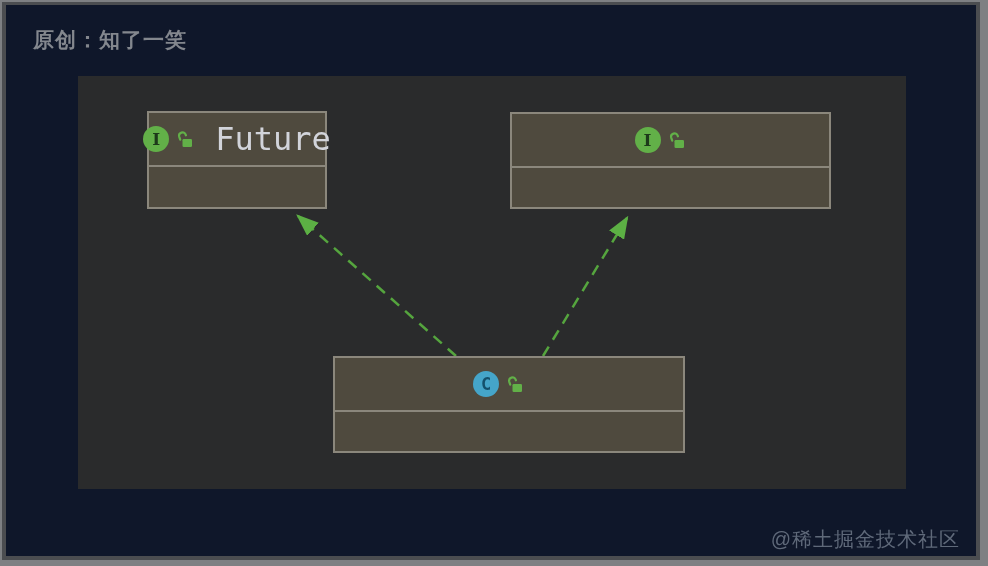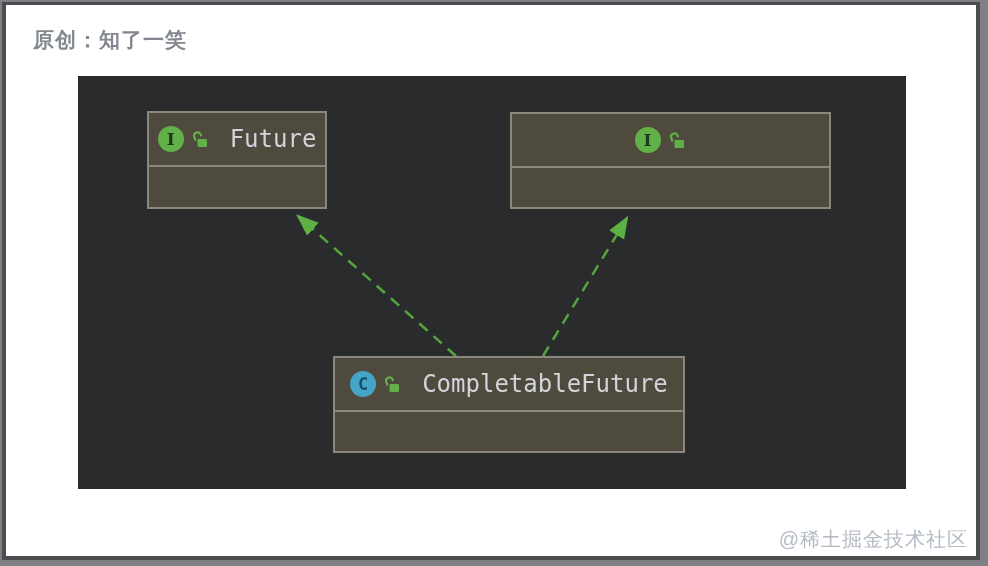--- a/index.html
+++ b/index.html
@@ -8,7 +8,7 @@
     background:#7e8083;font-family:"Liberation Sans",sans-serif;
   }
   .frame-dark{position:absolute;left:2px;top:2px;right:8px;bottom:6px;background:#4b4d50;}
-  .content{position:absolute;left:6px;top:5px;right:12px;bottom:10px;background:#ffffff;}
+  .content{position:absolute;left:6px;top:5px;right:12px;bottom:10px;background:#0f172a;}
 
   .attribution{
     position:absolute;left:27px;top:21px;

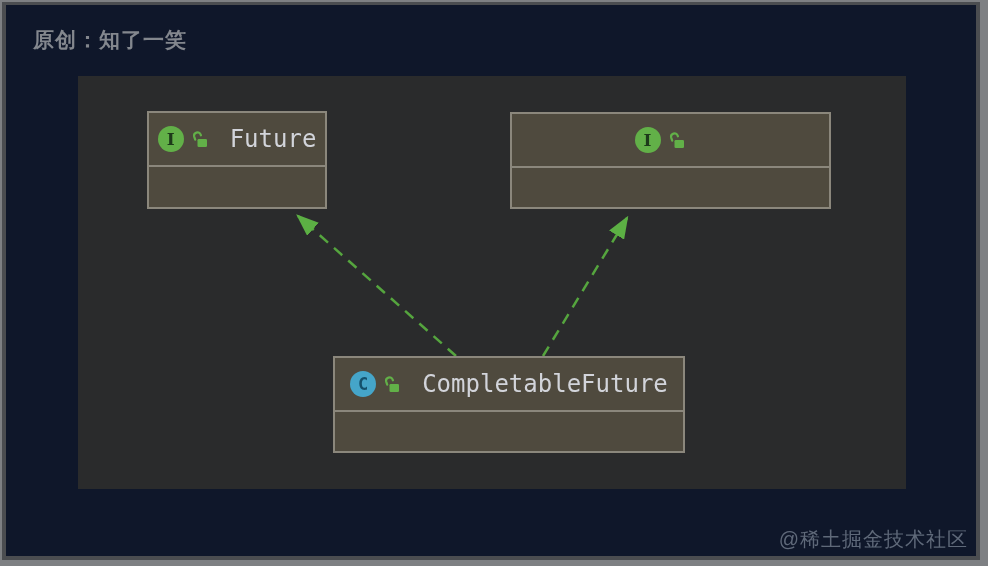--- a/index.html
+++ b/index.html
@@ -31,7 +31,7 @@
   .node-body{height:100%;}
   .node-label{
     font-family:"DejaVu Sans Mono","Liberation Mono",monospace;
-    font-size:24px;color:#d2d4da;white-space:nowrap;
+    font-size:32px;color:#d2d4da;white-space:nowrap;
   }
   .icon-circle{
     width:26px;height:26px;border-radius:50%;

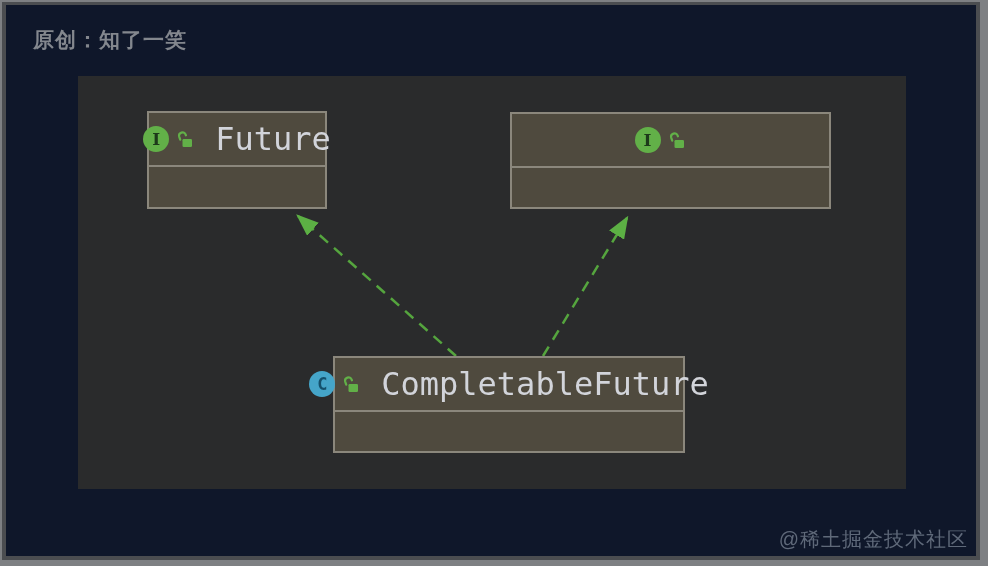--- a/index.html
+++ b/index.html
@@ -114,7 +114,6 @@
             <path d="M4.2 8.6 L3.2 5.6 a3.4 3.4 0 0 1 6.4-2.2 l.3 .9" fill="none" stroke="#62b048" stroke-width="2.2" stroke-linecap="round"></path>
             <rect x="6.5" y="8" width="9.5" height="8" rx="1.2" fill="#62b048"></rect>
           </svg>
-          <span class="node-label">CompletableFuture</span>
         </div>
         <div class="node-body"></div>
       </div>

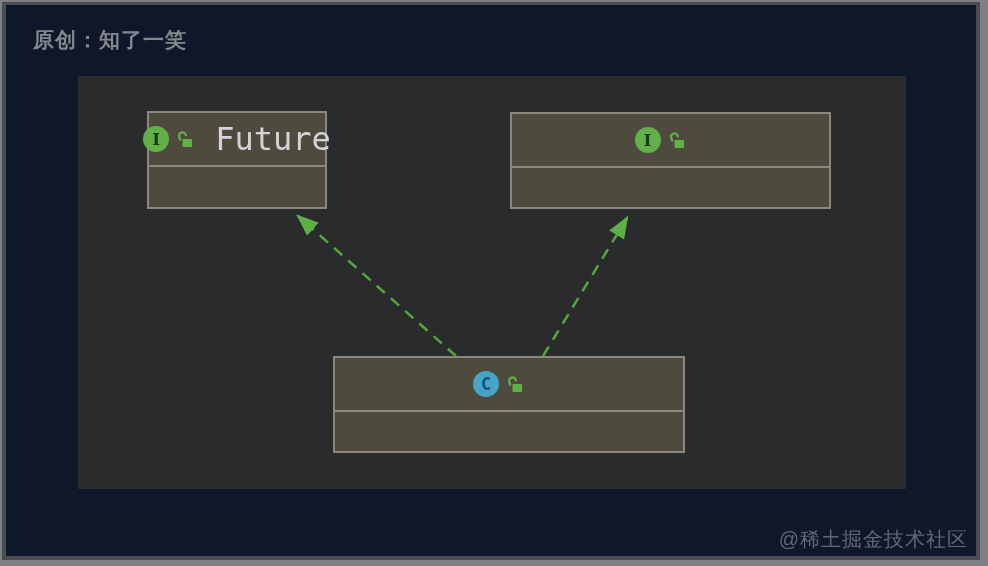--- a/index.html
+++ b/index.html
@@ -53,7 +53,7 @@
   .node-completablefuture{left:255px;top:280px;width:352px;height:97px;}
 
   .watermark{
-    position:absolute;right:8px;bottom:3px;
+    position:absolute;right:16px;bottom:3px;
     font-size:20px;color:rgba(138,149,164,0.65);letter-spacing:1px;
   }
 </style>

